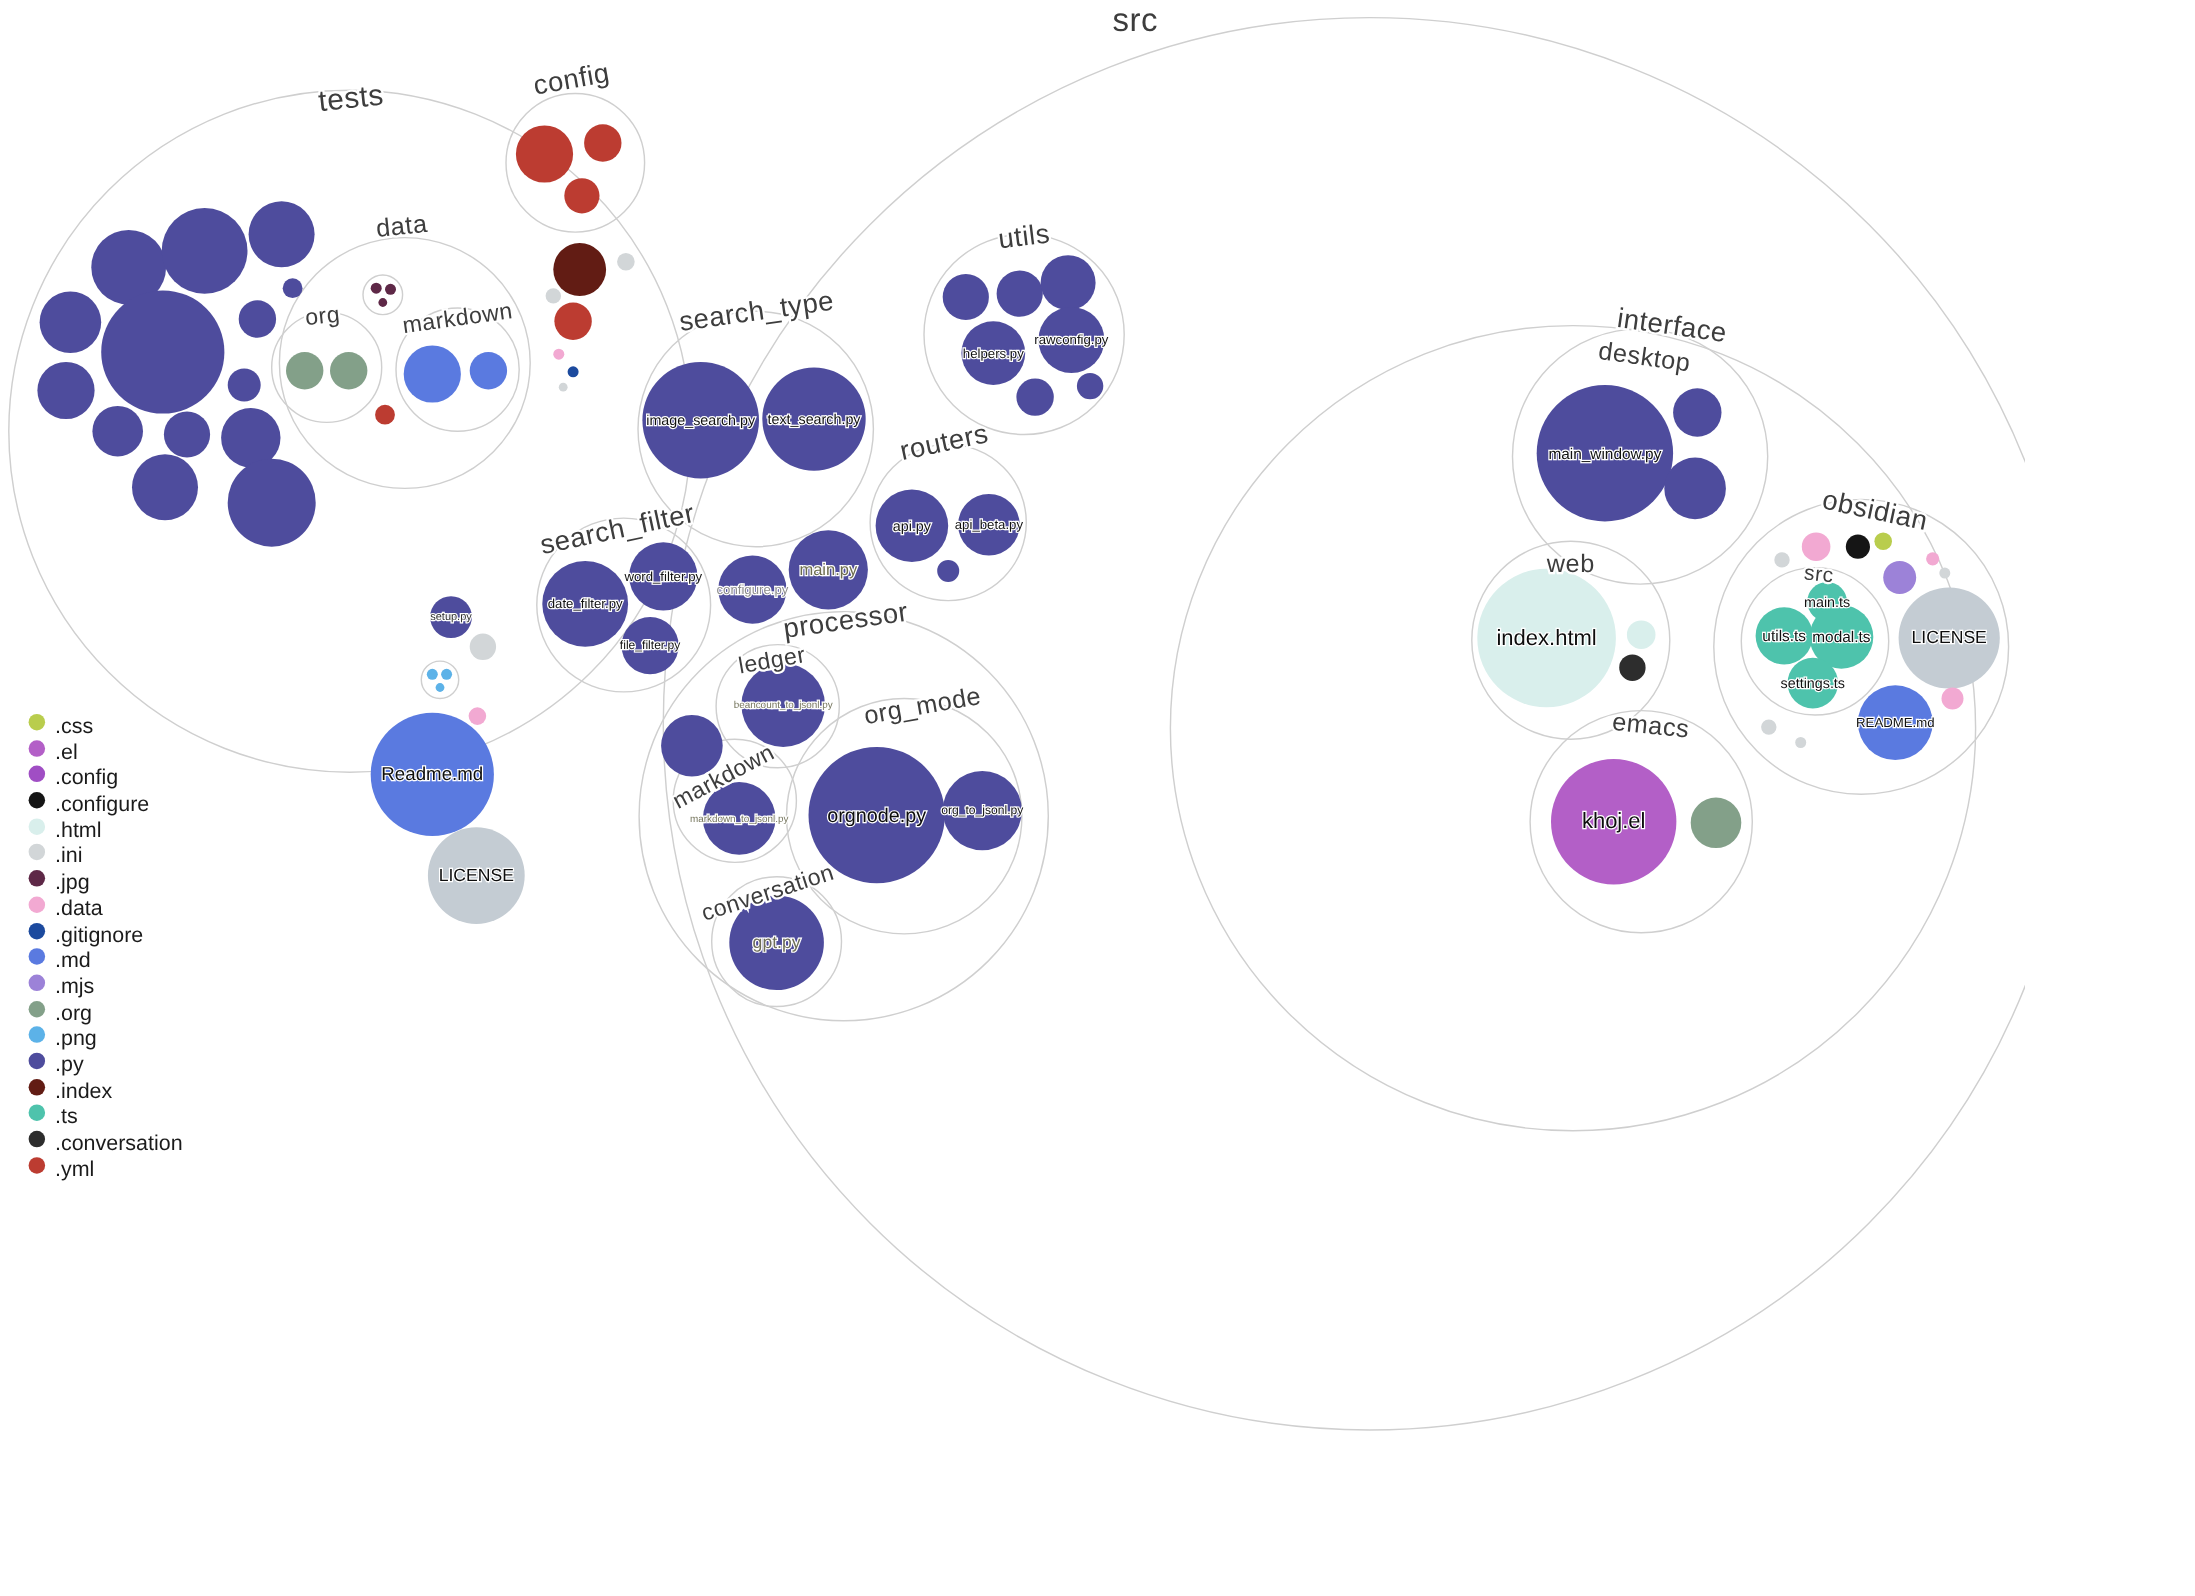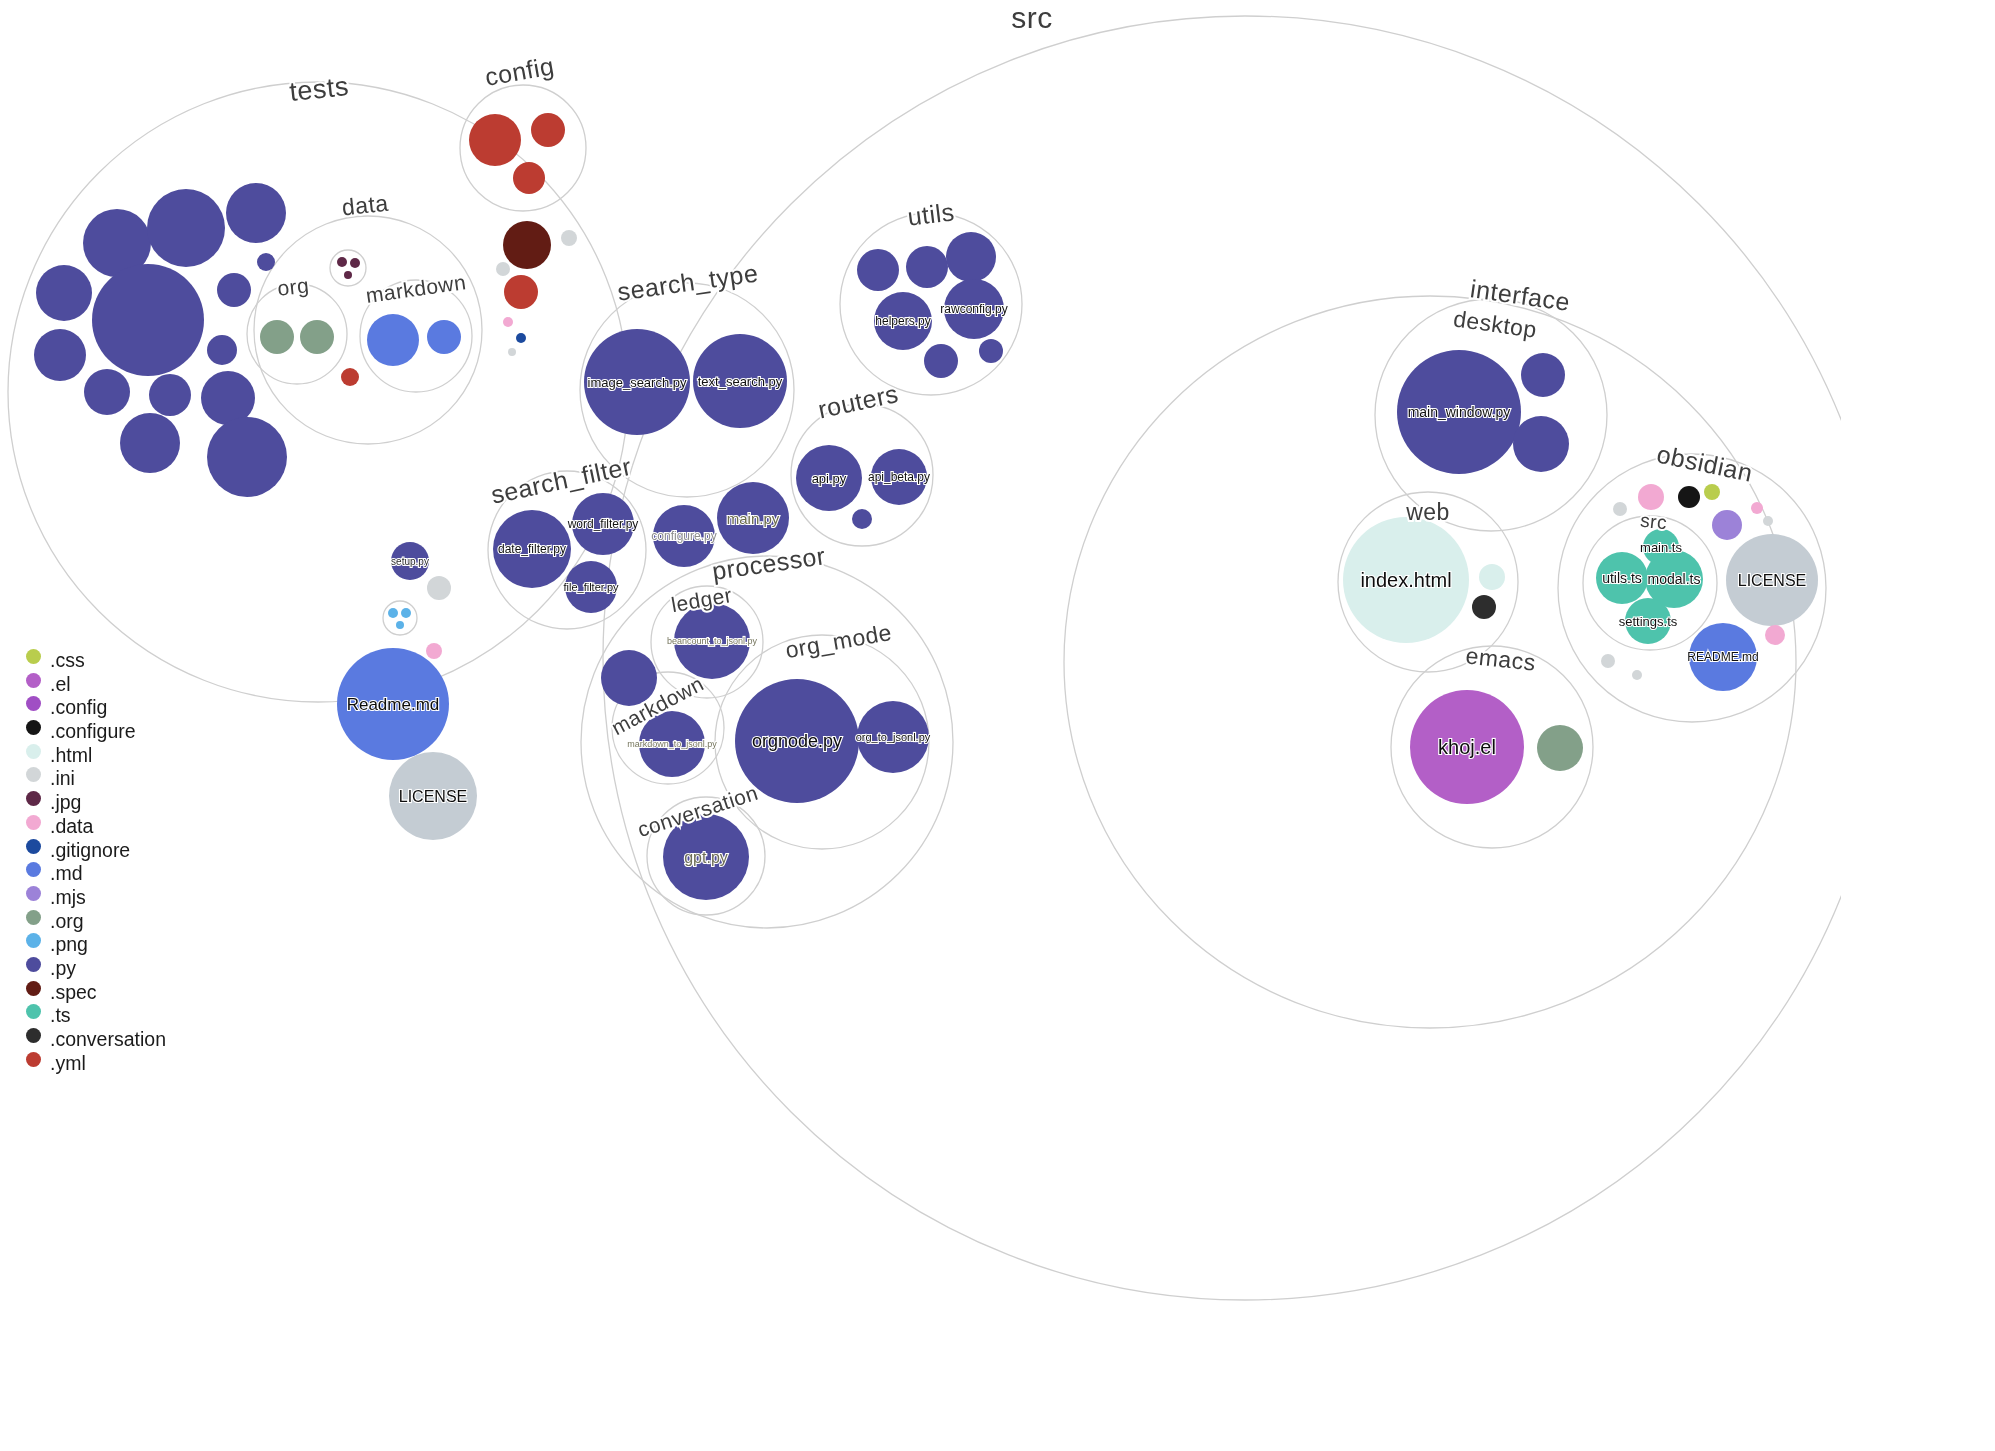--- a/index.html
+++ b/index.html
@@ -240,7 +240,7 @@
       </div>
       <div class="legend-row">
         <span class="legend-dot" style="background: rgb(98, 28, 20);"></span>
-        <span class="legend-label">.spec</span>
+        <span class="legend-label">.index</span>
       </div>
       <div class="legend-row">
         <span class="legend-dot" style="background: rgb(78, 195, 172);"></span>

